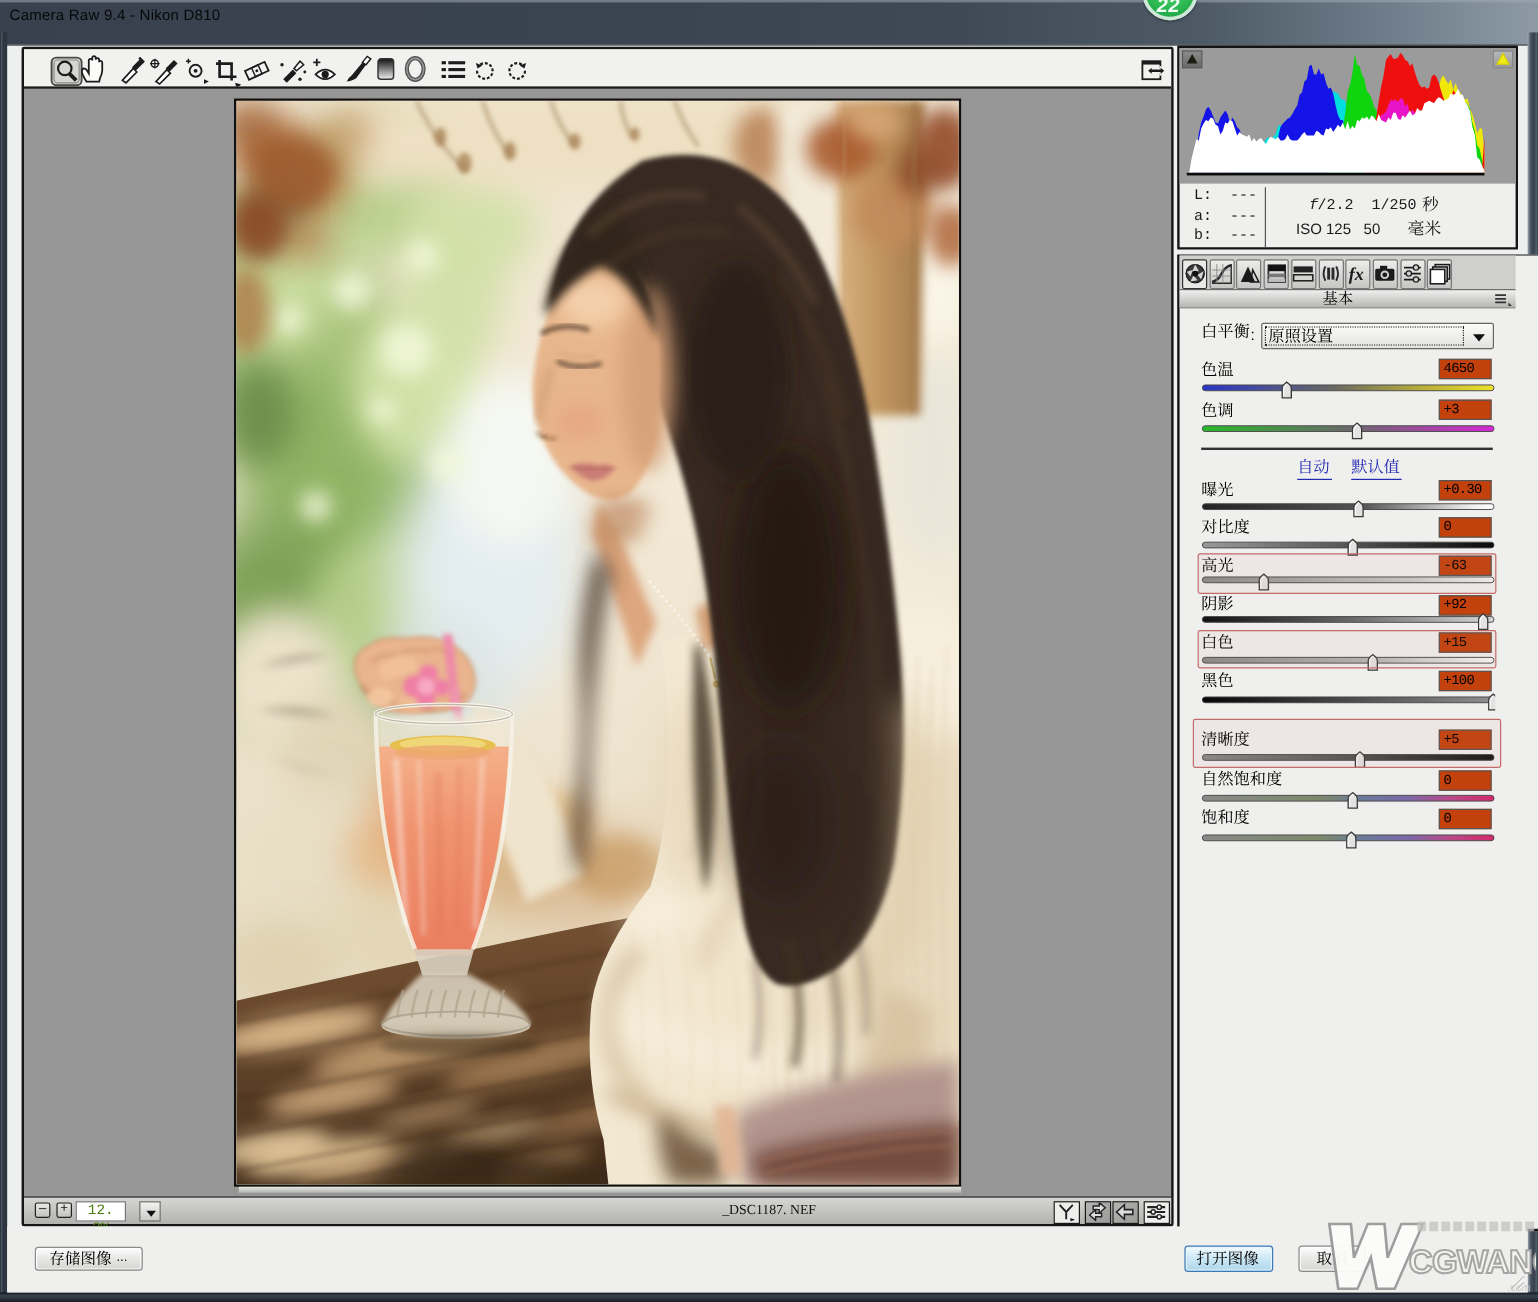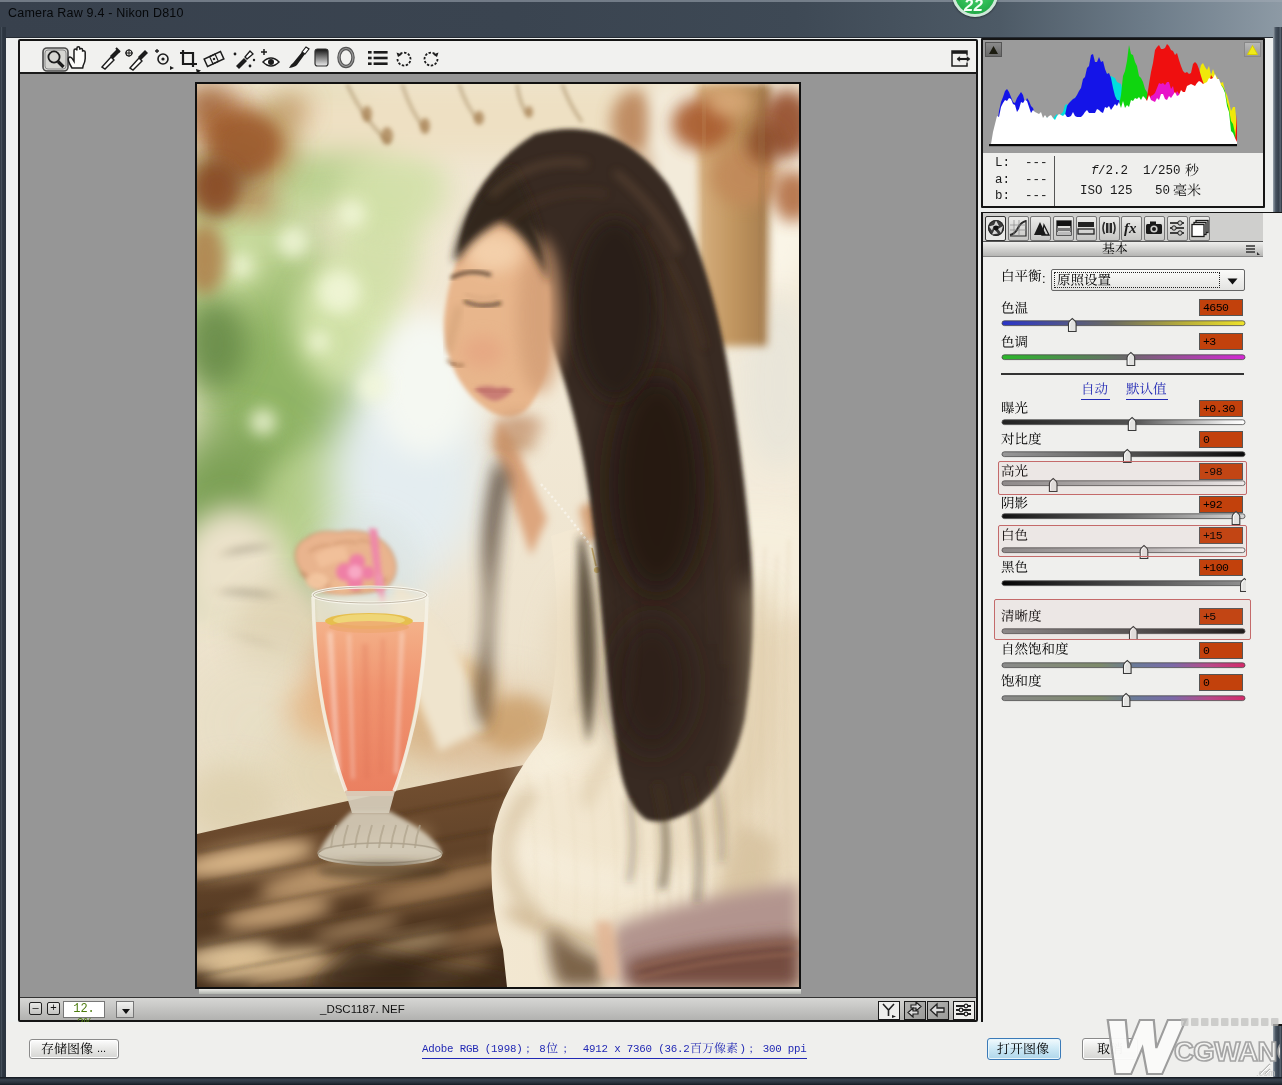--- a/index.html
+++ b/index.html
@@ -544,7 +544,7 @@
         <use href="#u79D2" transform="translate(0.0,12.2) scale(0.0700)" fill="#1a1a1a"></use>
       </svg>
     </div>
-    <div style="position:absolute;left:97px;top:144px;font-family:Liberation Mono, monospace;font-size:12.5px;color:#1a1a1a">ISO 125&nbsp;&nbsp;&nbsp;50</div>
+    <div style="position:absolute;left:97px;top:144px;font-family:Liberation Sans, sans-serif;font-size:12.5px;color:#1a1a1a">ISO 125&nbsp;&nbsp;&nbsp;50</div>
     <div style="position:absolute;left:190px;top:143px">
       <svg width="30" height="18" style="display:block;overflow:visible">
         <use href="#u6BEB" transform="translate(0.0,12.2) scale(0.0700)" fill="#1a1a1a"></use>

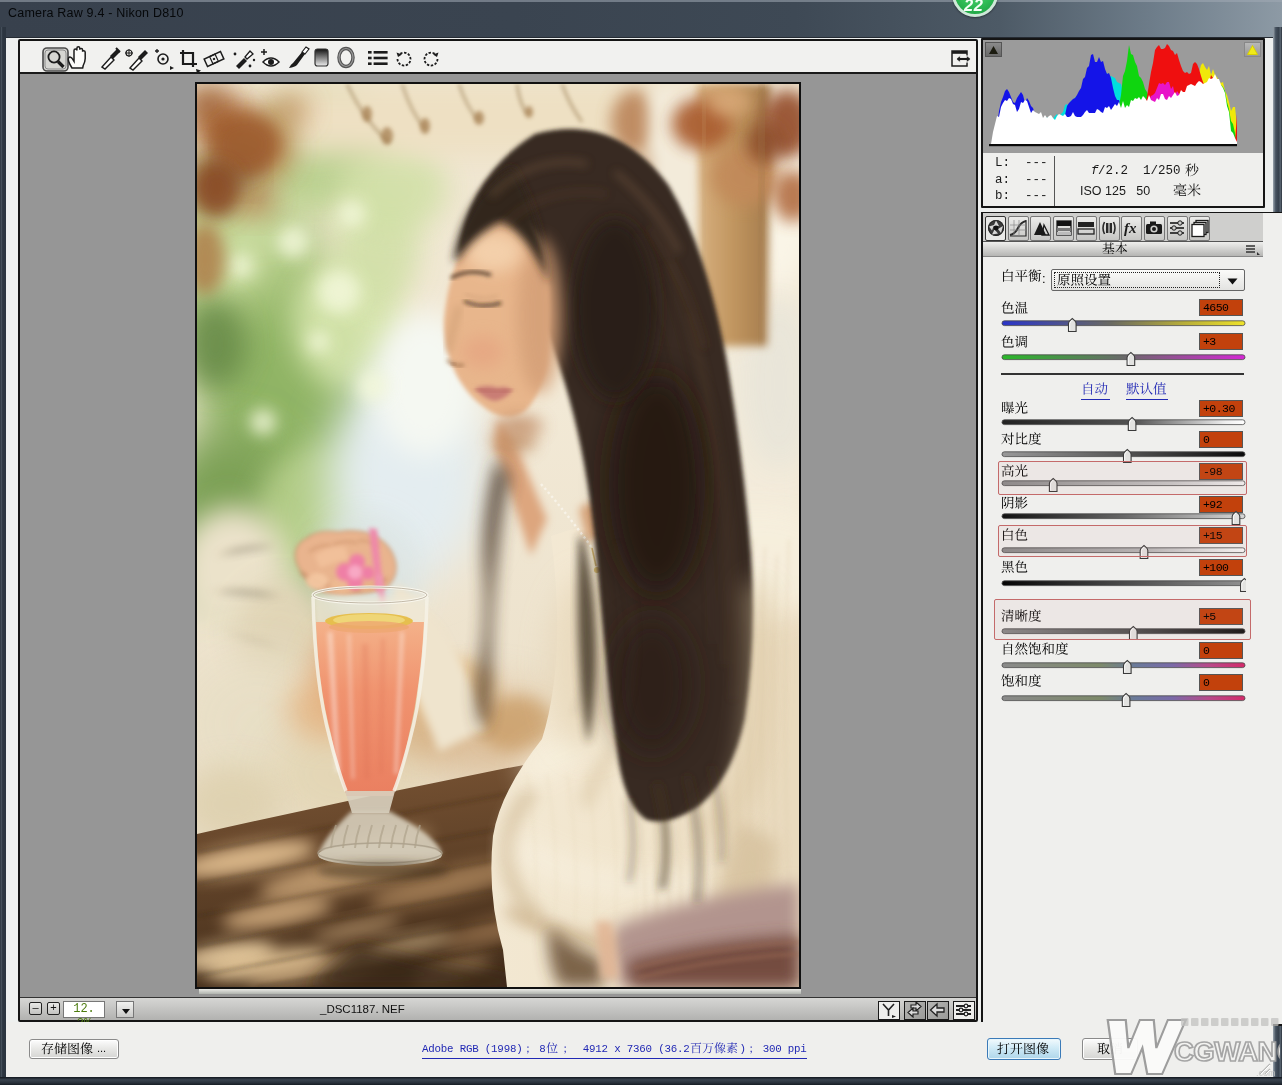--- a/index.html
+++ b/index.html
@@ -744,7 +744,7 @@
         <use href="#u5149" transform="translate(13.5,11.7) scale(0.0675)" fill="#000"></use>
       </svg>
     </div>
-    <div class="vbox" style="left:216px;top:250px">-98</div>
+    <div class="vbox" style="left:216px;top:250px">-63</div>
     <svg style="position:absolute;left:18px;top:261px" width="245" height="19">
       <defs>
         <linearGradient id="sg478" x1="0" y1="0" x2="1" y2="0">

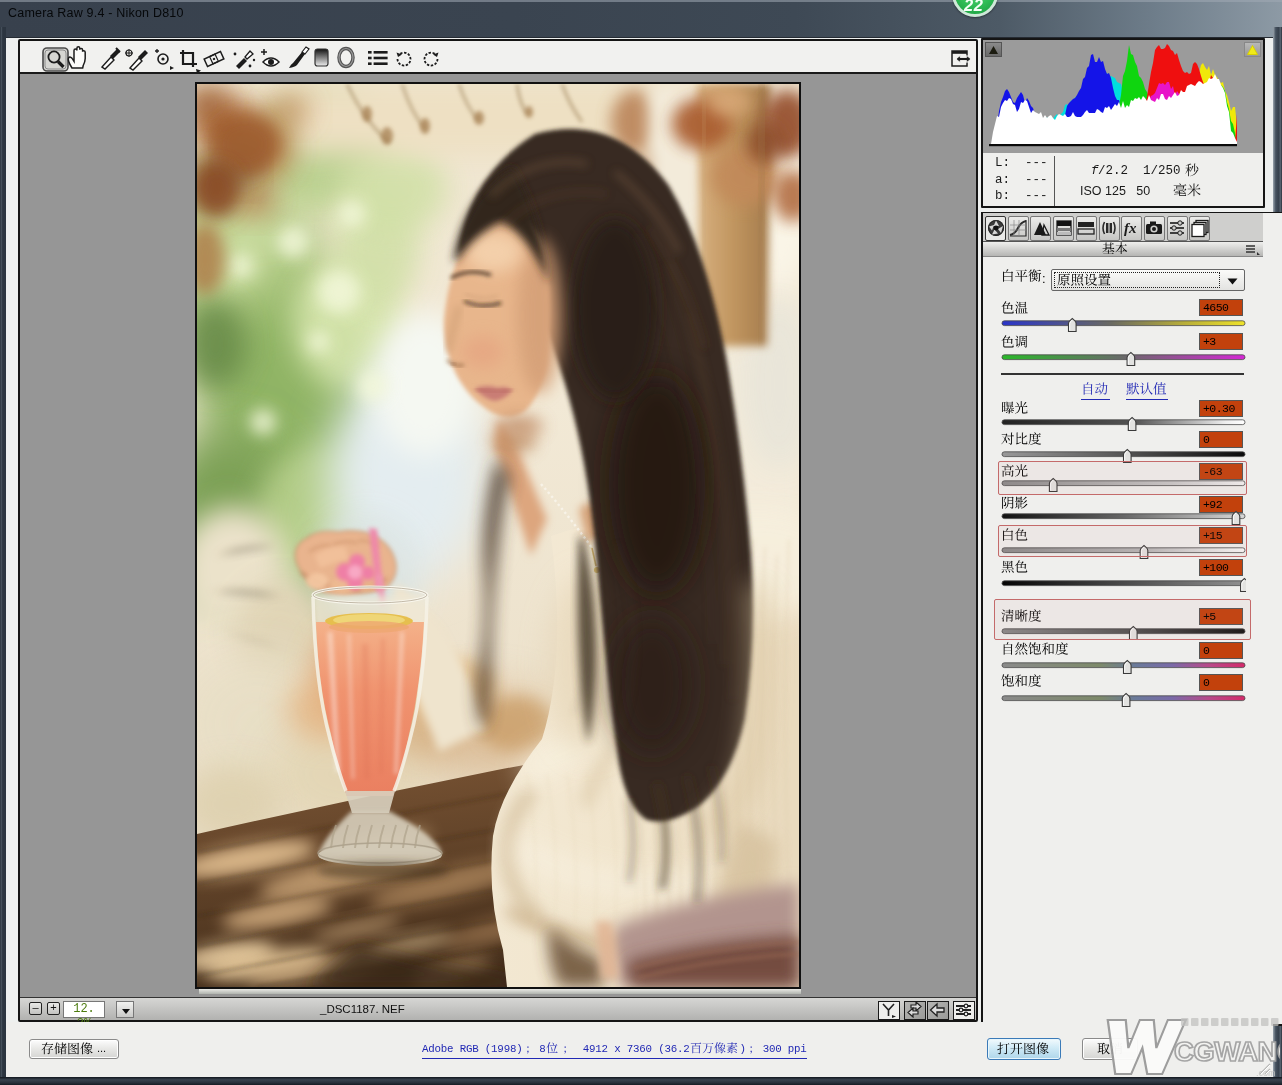--- a/index.html
+++ b/index.html
@@ -25,7 +25,7 @@
  font-family:"Liberation Mono",monospace;font-size:12px;text-align:center;line-height:15px;color:#4d7c0f}
 #zoomdrop{position:absolute;left:96px;top:3px;width:18px;height:17px;border:1px solid #777;background:linear-gradient(#f2f2f0,#cacac8)}
 #zoomdrop::after{content:"";position:absolute;left:4.5px;top:6.5px;border:4.5px solid transparent;border-top:5.5px solid #111}
-#fname{position:absolute;left:300px;top:5px;width:360px;text-align:left;font-family:Liberation Sans, sans-serif;font-size:11.5px;color:#111}
+#fname{position:absolute;left:300px;top:5px;width:360px;text-align:right;font-family:Liberation Serif, serif;font-size:11.5px;color:#111}
 .rbtn{position:absolute;top:3px;width:22px;height:19px;border:1.5px solid #1a1a1a}
 #footer{left:6px;top:1022px;width:1267px;height:55px;background:#efefed}
 .pushbtn{position:absolute;border:1px solid #8a8a8a;border-radius:3px;background:linear-gradient(#fdfdfd,#e9e9e7 45%,#d5d5d3);box-shadow:inset 0 0 0 1px #fff}

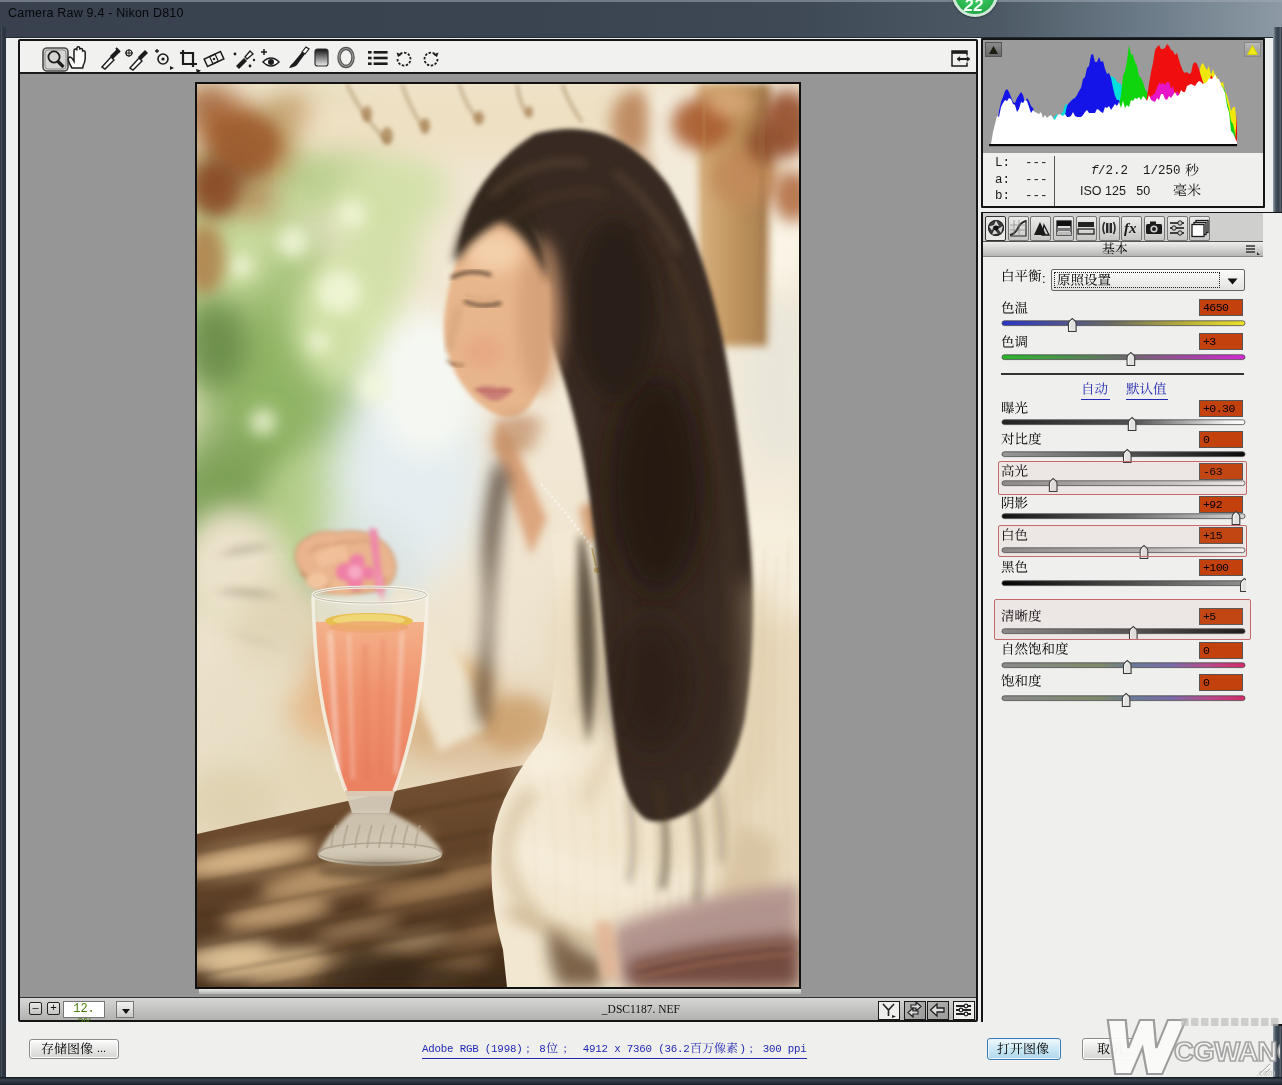--- a/index.html
+++ b/index.html
@@ -897,20 +897,6 @@
       </div>
       <span style="position:absolute;left:67px;top:2px;font-size:11px;color:#111">...</span>
     </div>
-    <div style="position:absolute;left:416px;top:20px;display:flex;align-items:flex-start;border-bottom:1.2px solid #2128b4;padding-bottom:1px">
-      <span style="font-family:Liberation Mono,monospace;font-size:10.8px;letter-spacing:-.2px;color:#2128b4">Adobe RGB (1998)； 8 </span>
-      <svg width="14" height="15" style="display:block;overflow:visible">
-        <use href="#u4F4D" transform="translate(0.0,10.4) scale(0.0600)" fill="#2128b4"></use>
-      </svg>
-      <span style="font-family:Liberation Mono,monospace;font-size:10.8px;letter-spacing:-.2px;color:#2128b4">；&nbsp; 4912 x 7360 (36.2 </span>
-      <svg width="50" height="15" style="display:block;overflow:visible">
-        <use href="#u767E" transform="translate(0.0,10.4) scale(0.0600)" fill="#2128b4"></use>
-        <use href="#u4E07" transform="translate(12.0,10.4) scale(0.0600)" fill="#2128b4"></use>
-        <use href="#u50CF" transform="translate(24.0,10.4) scale(0.0600)" fill="#2128b4"></use>
-        <use href="#u7D20" transform="translate(36.0,10.4) scale(0.0600)" fill="#2128b4"></use>
-      </svg>
-      <span style="font-family:Liberation Mono,monospace;font-size:10.8px;letter-spacing:-.2px;color:#2128b4">)； 300 ppi</span>
-    </div>
     <div style="position:absolute;left:981px;top:16px;width:74px;height:22px;border:1.4px solid #3a7ab8;border-radius:3px;background:linear-gradient(#f2fafd,#cfeaf6 45%,#aed6ea);box-shadow:inset 0 0 0 1px #e8f6fc">
       <div style="position:absolute;left:9px;top:3px">
         <svg width="54" height="16" style="display:block;overflow:visible">

